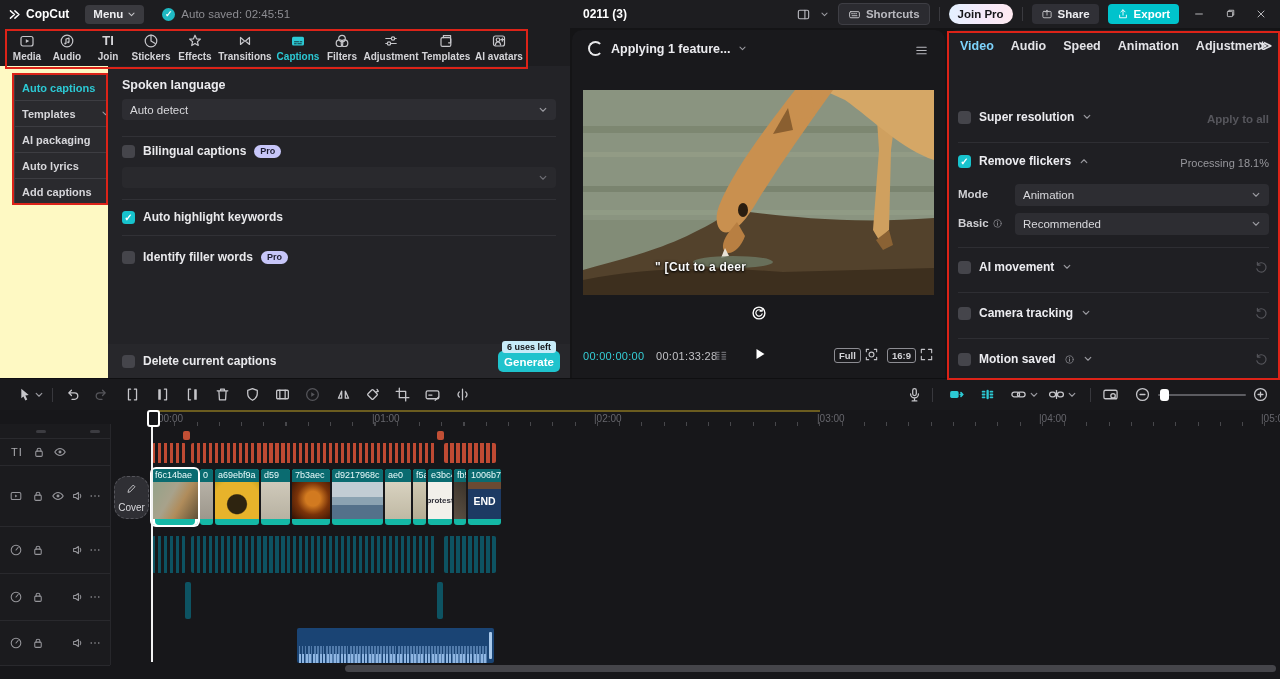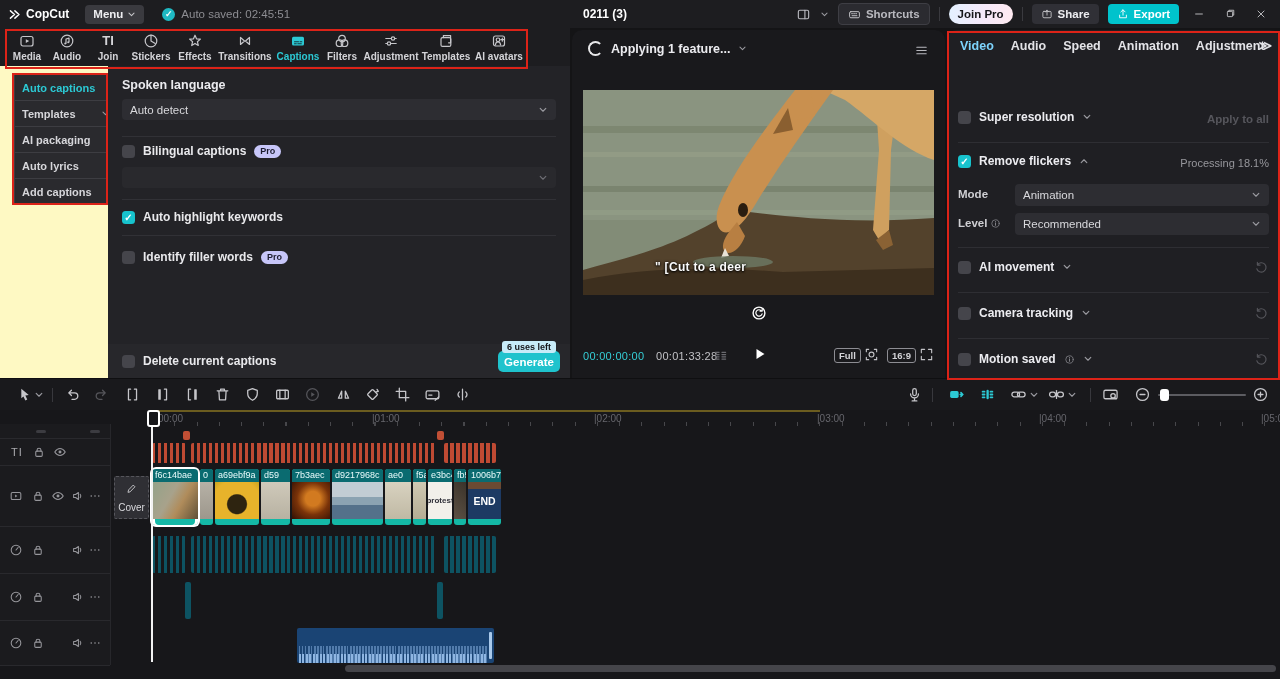--- a/index.html
+++ b/index.html
@@ -498,7 +498,7 @@
         </span>
     </div>
     <div class="irow ilab" style="top:187px;gap:3px">
-      <span>Level</span>
+      <span>Basic</span>
       <span class="ic info-ic">
           <svg viewBox="0 0 16 16" fill="none" stroke="currentColor" stroke-width="1.2" stroke-linecap="round" stroke-linejoin="round">
             <circle cx="8" cy="8" r="5.4"></circle>

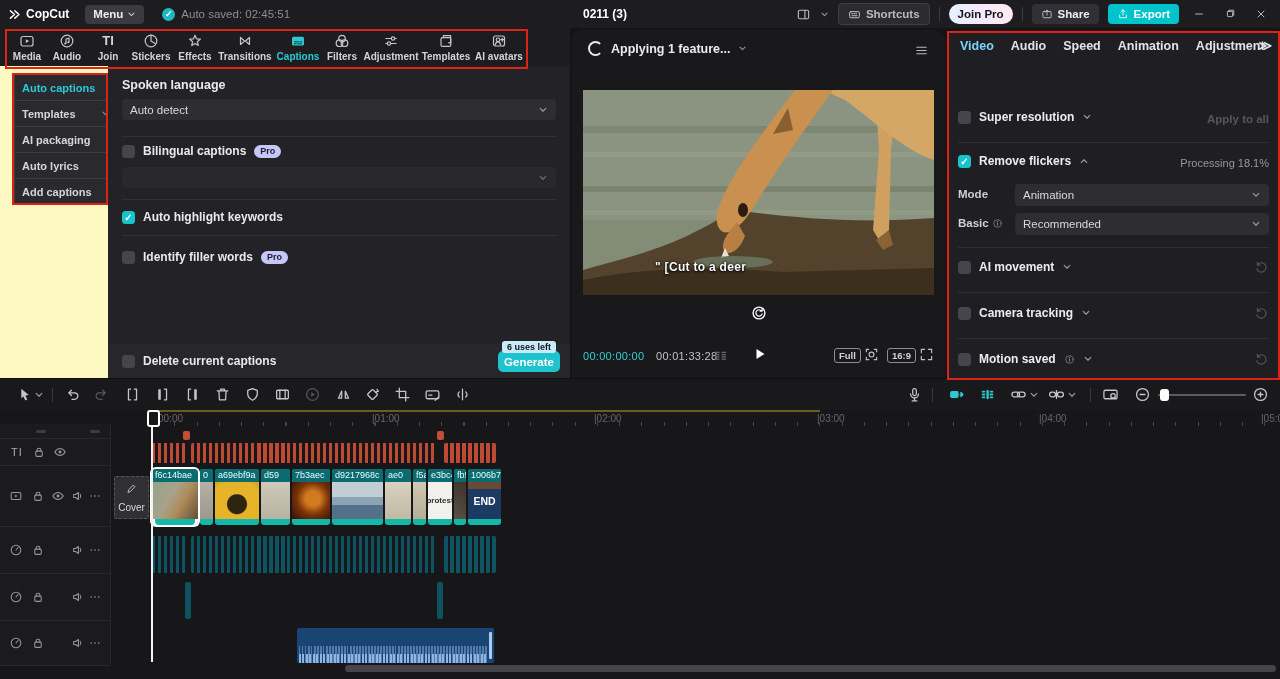--- a/index.html
+++ b/index.html
@@ -88,7 +88,7 @@
   .clip .clabel{height:13px;line-height:13px;background:#0a6b70;font-size:9px;color:#eafcfc;padding:0 3px;white-space:nowrap;overflow:hidden}
   .clip .cthumb{position:absolute;top:13px;left:0;right:0;bottom:6px;display:flex;align-items:center;justify-content:center;overflow:hidden}
   .clip.selected{box-shadow:0 0 0 2px #fff,inset 3px 0 0 #fff,inset -3px 0 0 #fff;border-radius:4px;z-index:5}
-  .cover-btn{position:absolute;left:114px;top:66px;width:33px;height:41px;background:#2f2f34;border:1px dashed #56565c;border-radius:2px;display:flex;flex-direction:column;align-items:center;justify-content:center;gap:8px;color:#d9d9dd;font-size:10px}
+  .cover-btn{position:absolute;left:114px;top:66px;width:33px;height:41px;background:#2f2f34;border:1px dashed #56565c;border-radius:13px;display:flex;flex-direction:column;align-items:center;justify-content:center;gap:8px;color:#d9d9dd;font-size:10px}
   .music{position:absolute;left:297px;top:218px;width:197px;height:35px;background:#1a4474;border-radius:2px;overflow:hidden}
   .music::before{content:"";position:absolute;left:2px;right:6px;bottom:0;height:17px;background:repeating-linear-gradient(90deg,#7fa9d9 0 1.5px,transparent 1.5px 3px);opacity:.55}
   .music::after{content:"";position:absolute;left:2px;right:6px;bottom:0;height:9px;background:repeating-linear-gradient(90deg,#8fb6e2 0 2px,transparent 2px 3.5px)}

